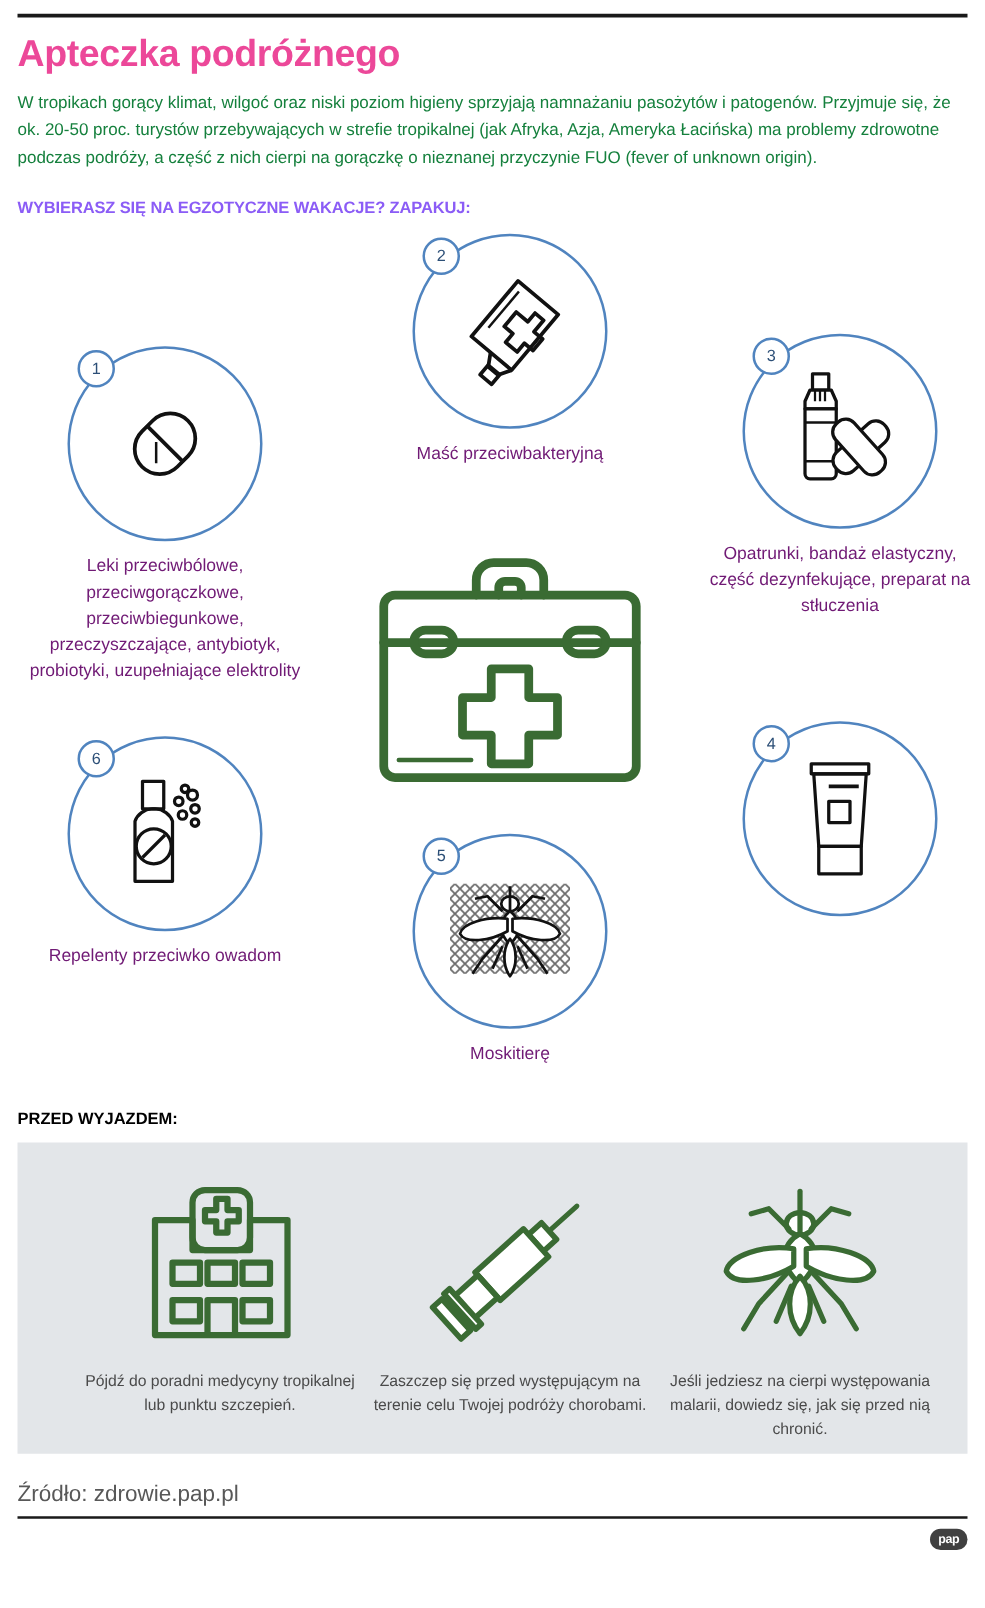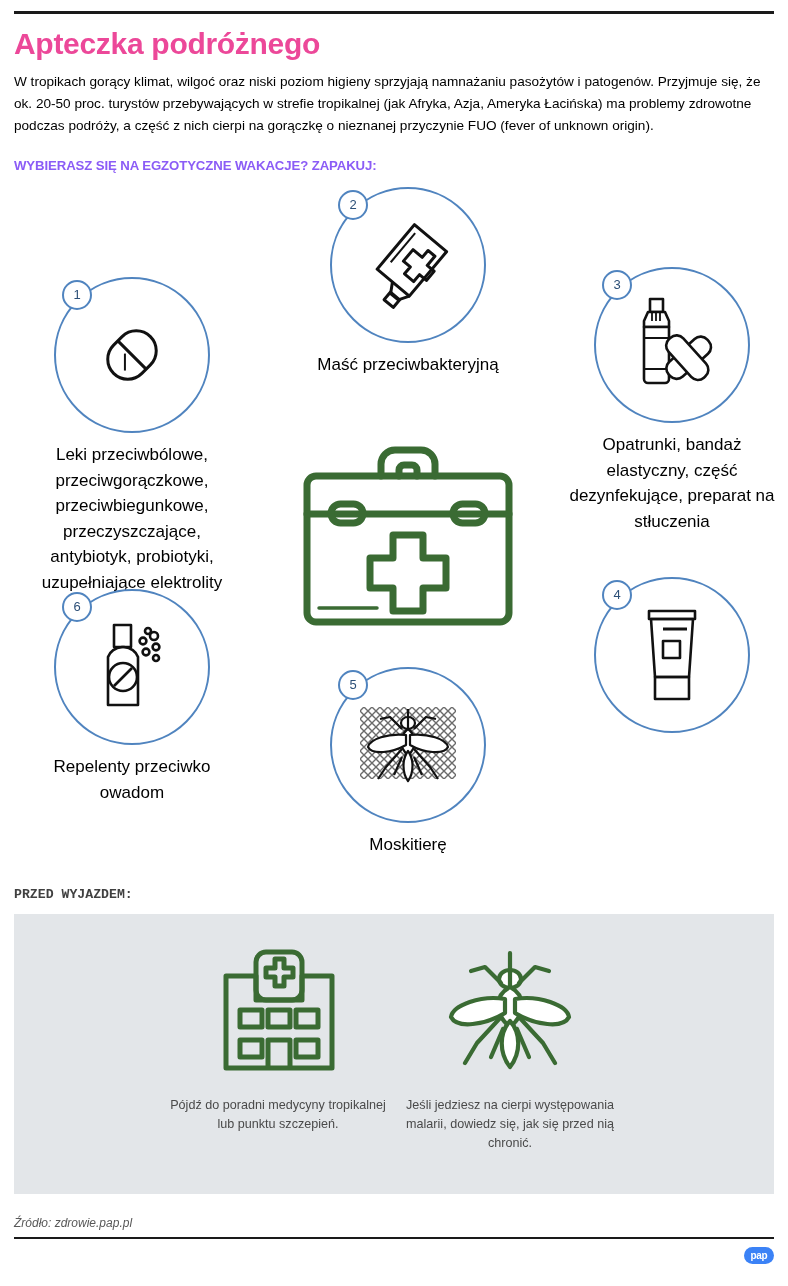--- a/index.html
+++ b/index.html
@@ -40,7 +40,7 @@
   .intro {
     font-size: 13.6px;
     line-height: 1.62;
-    color: #000000;
+    color: #15803d;
     margin: 0 0 17px 0;
     max-width: 752px;
   }

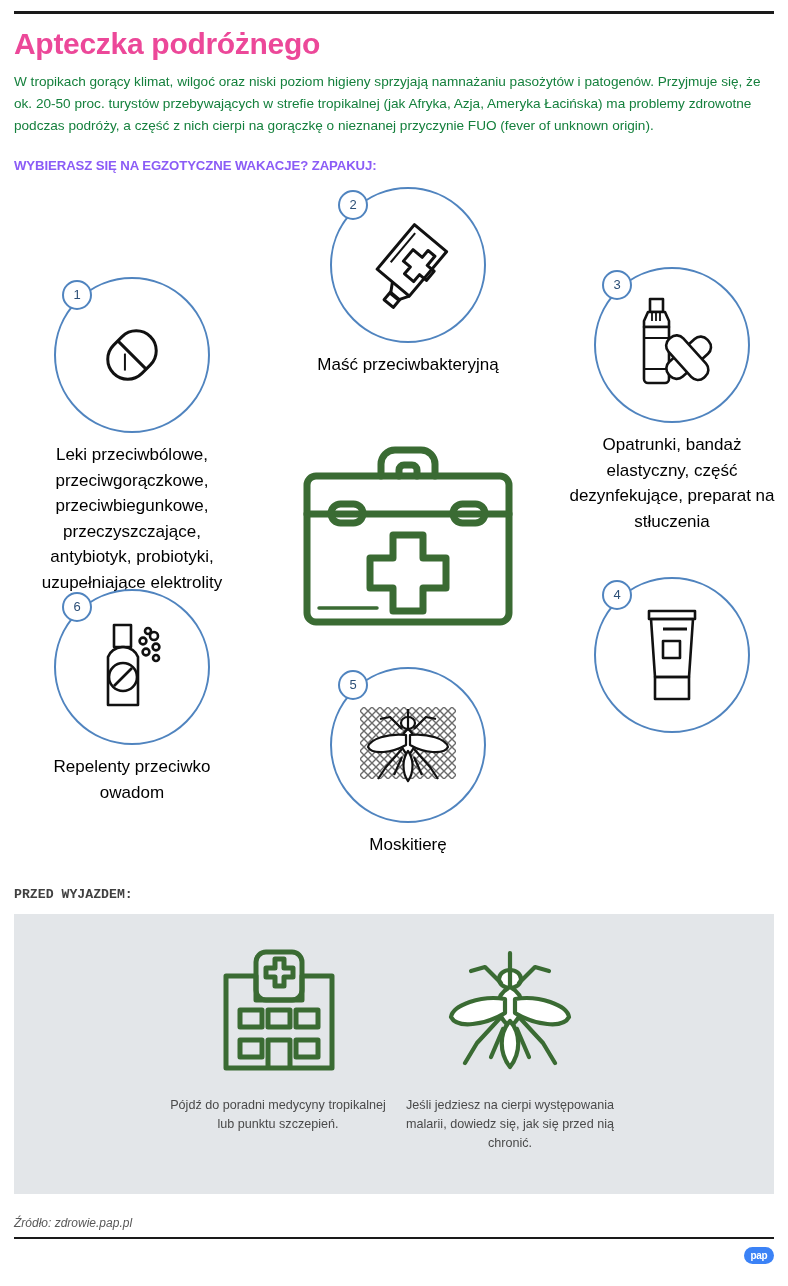--- a/index.html
+++ b/index.html
@@ -105,9 +105,9 @@
     z-index: 2;
   }
   .caption {
-    font-size: 17px;
+    font-size: 14px;
     line-height: 1.5;
-    color: #000000;
+    color: #701a75;
     margin-top: 9px;
   }
 

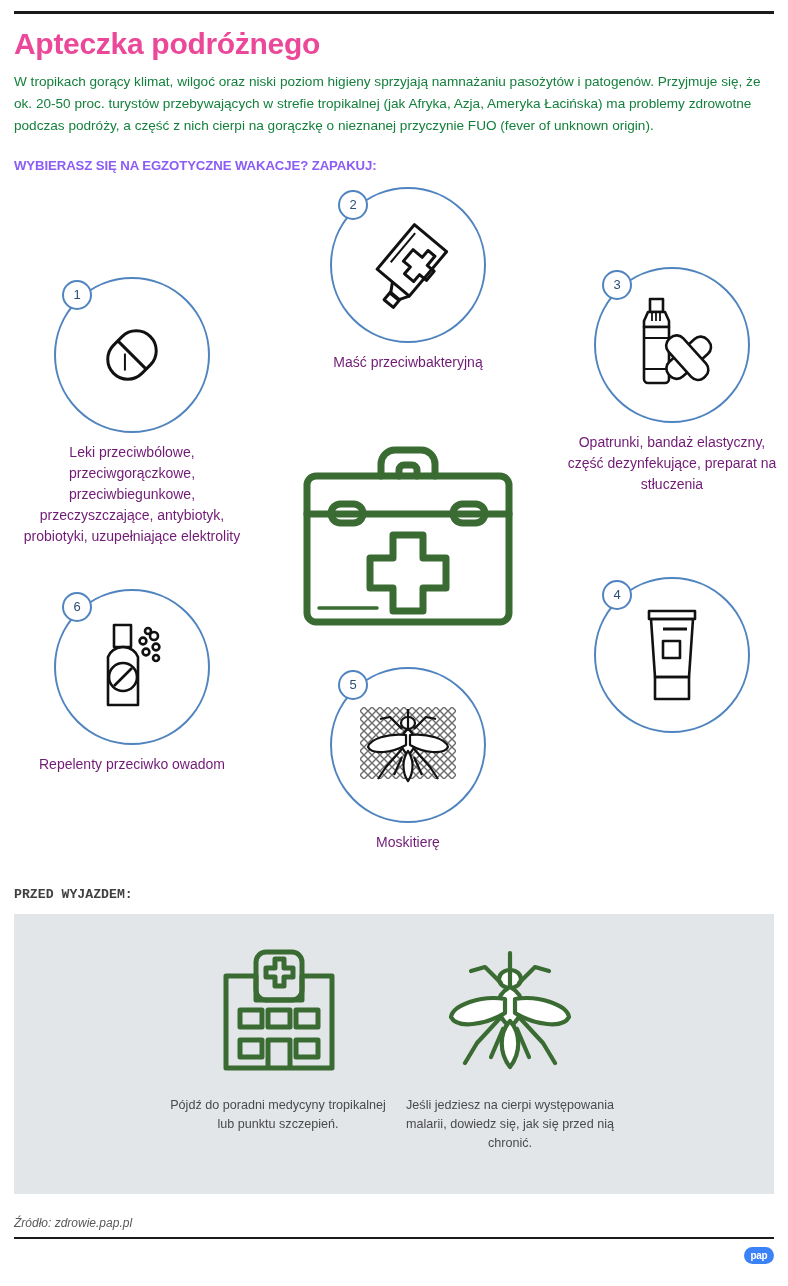--- a/index.html
+++ b/index.html
@@ -127,9 +127,8 @@
   .before-head {
     font-size: 13.2px;
     font-weight: bold;
-    color: #404040;
+    color: #000000;
     margin: 0 0 12px 0;
-    font-family: Liberation Mono, monospace;
   }
   .gray-panel {
     background: #e3e6e9;

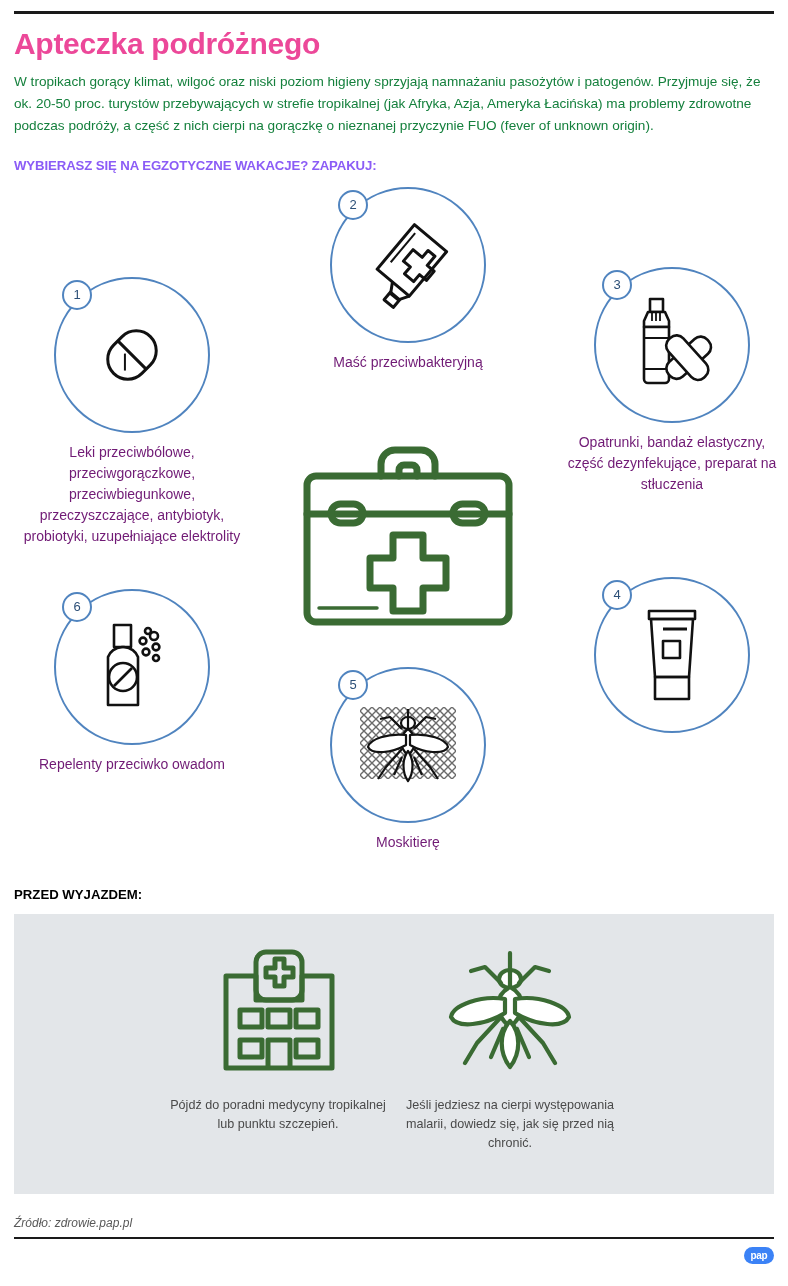--- a/index.html
+++ b/index.html
@@ -132,10 +132,10 @@
   }
   .gray-panel {
     background: #e3e6e9;
-    height: 280px;
+    height: 249px;
     display: flex;
     align-items: flex-start;
-    justify-content: center;
+    justify-content: flex-end;
     padding: 26px 18px 0 18px;
     box-sizing: border-box;
   }

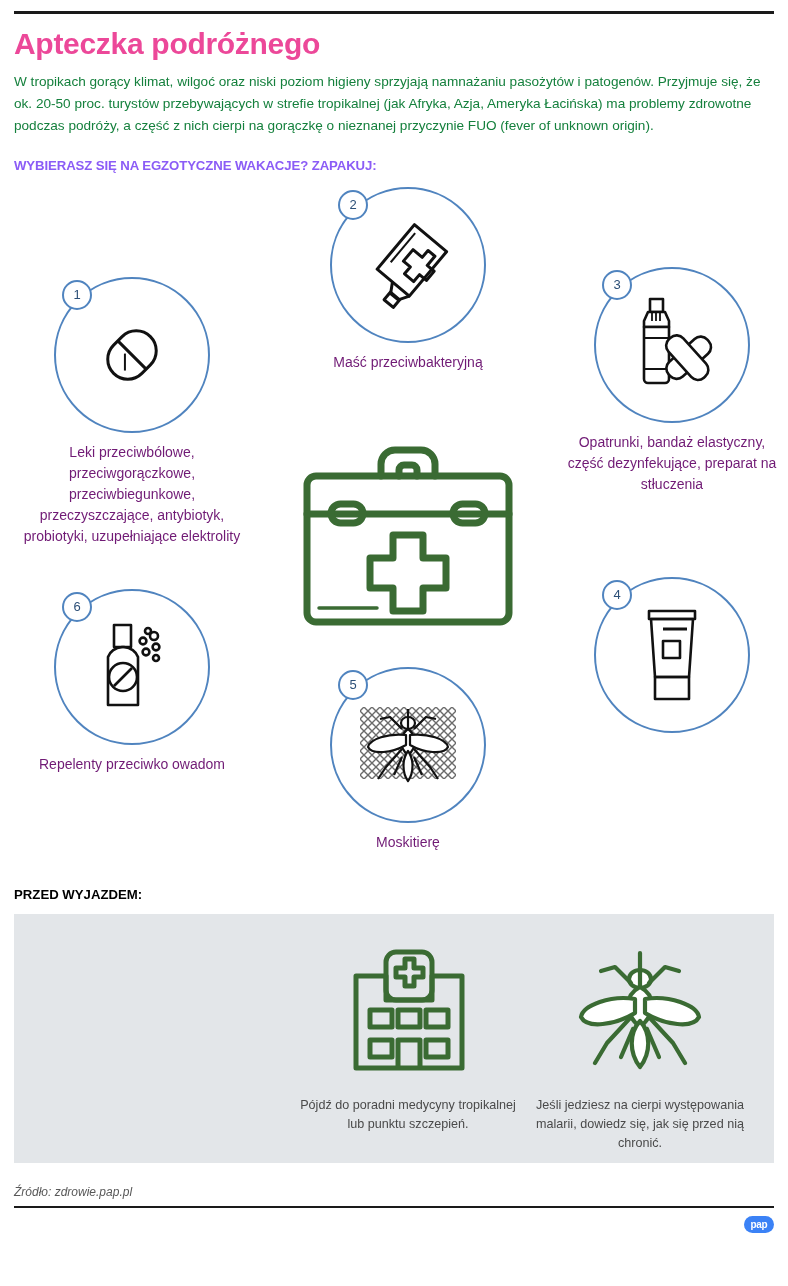--- a/index.html
+++ b/index.html
@@ -379,6 +379,24 @@
       <div class="gp-text">Pójdź do poradni medycyny tropikalnej lub punktu szczepień.</div>
     </div>
 
+    <div class="gp-col">
+      <div class="gp-icon">
+        <svg width="152" height="134" viewBox="0 0 152 134">
+          <g fill="#ffffff" stroke="#3a6b33" stroke-width="4.5" stroke-linejoin="round" stroke-linecap="round">
+            <g transform="rotate(-42 76 67)">
+              <line x1="118" y1="67" x2="148" y2="67" stroke-width="4"></line>
+              <path d="M104 58 h14 v18 h-14 z"></path>
+              <rect x="52" y="52" width="52" height="30"></rect>
+              <rect x="22" y="55" width="30" height="24"></rect>
+              <path d="M22 48 h6 v38 h-6 z"></path>
+              <path d="M8 50 h10 v34 h-10 z"></path>
+              <line x1="52" y1="52" x2="52" y2="82" stroke-width="4"></line>
+            </g>
+          </g>
+        </svg>
+      </div>
+      <div class="gp-text">Zaszczep się przed występującym na terenie celu Twojej podróży chorobami.</div>
+    </div>
 
     <div class="gp-col">
       <div class="gp-icon">

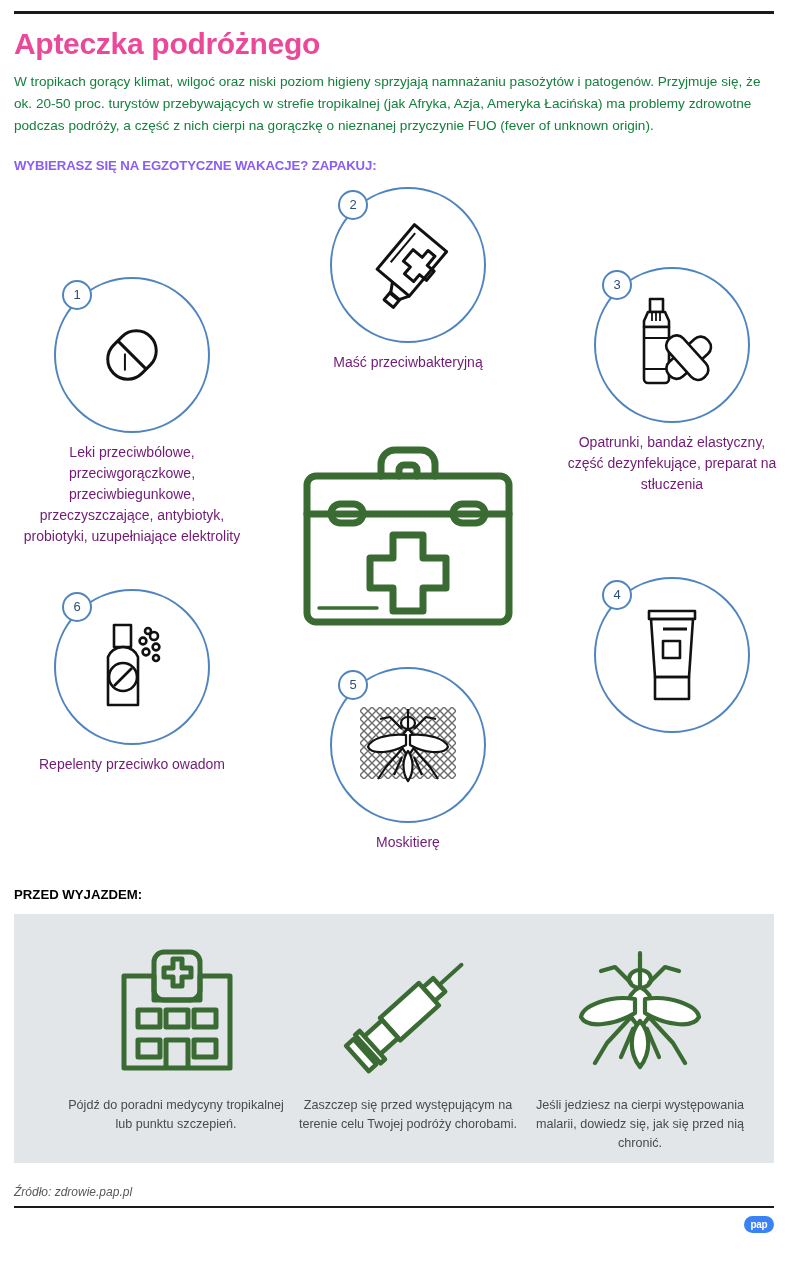--- a/index.html
+++ b/index.html
@@ -158,10 +158,9 @@
 
   
   .source {
-    font-size: 12px;
+    font-size: 18px;
     color: #585858;
     margin: 22px 0 7px 0;
-    font-style: italic;
   }
   .bottom-rule {
     height: 2px;

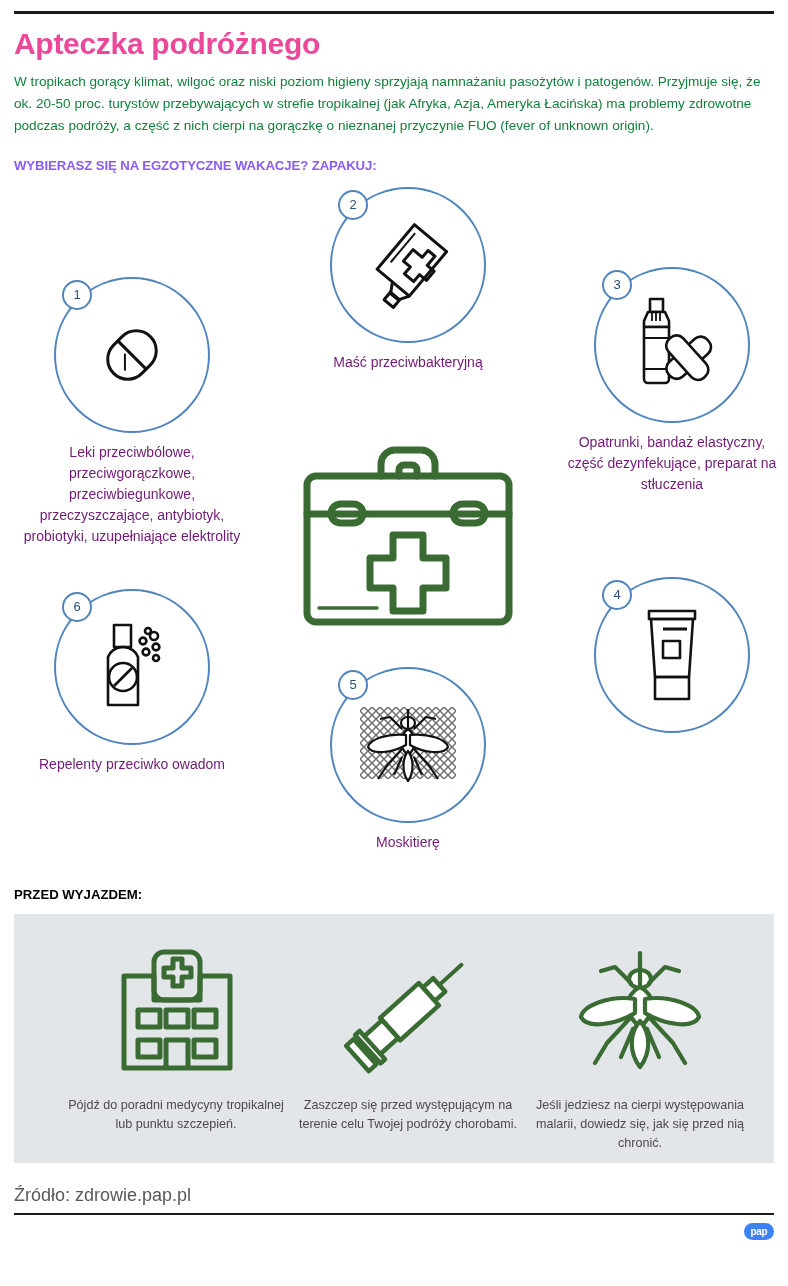--- a/index.html
+++ b/index.html
@@ -175,7 +175,7 @@
     width: 30px;
     height: 17px;
     border-radius: 9px;
-    background: #3b82f6;
+    background: #404040;
     color: #ffffff;
     font-size: 10px;
     font-weight: bold;

